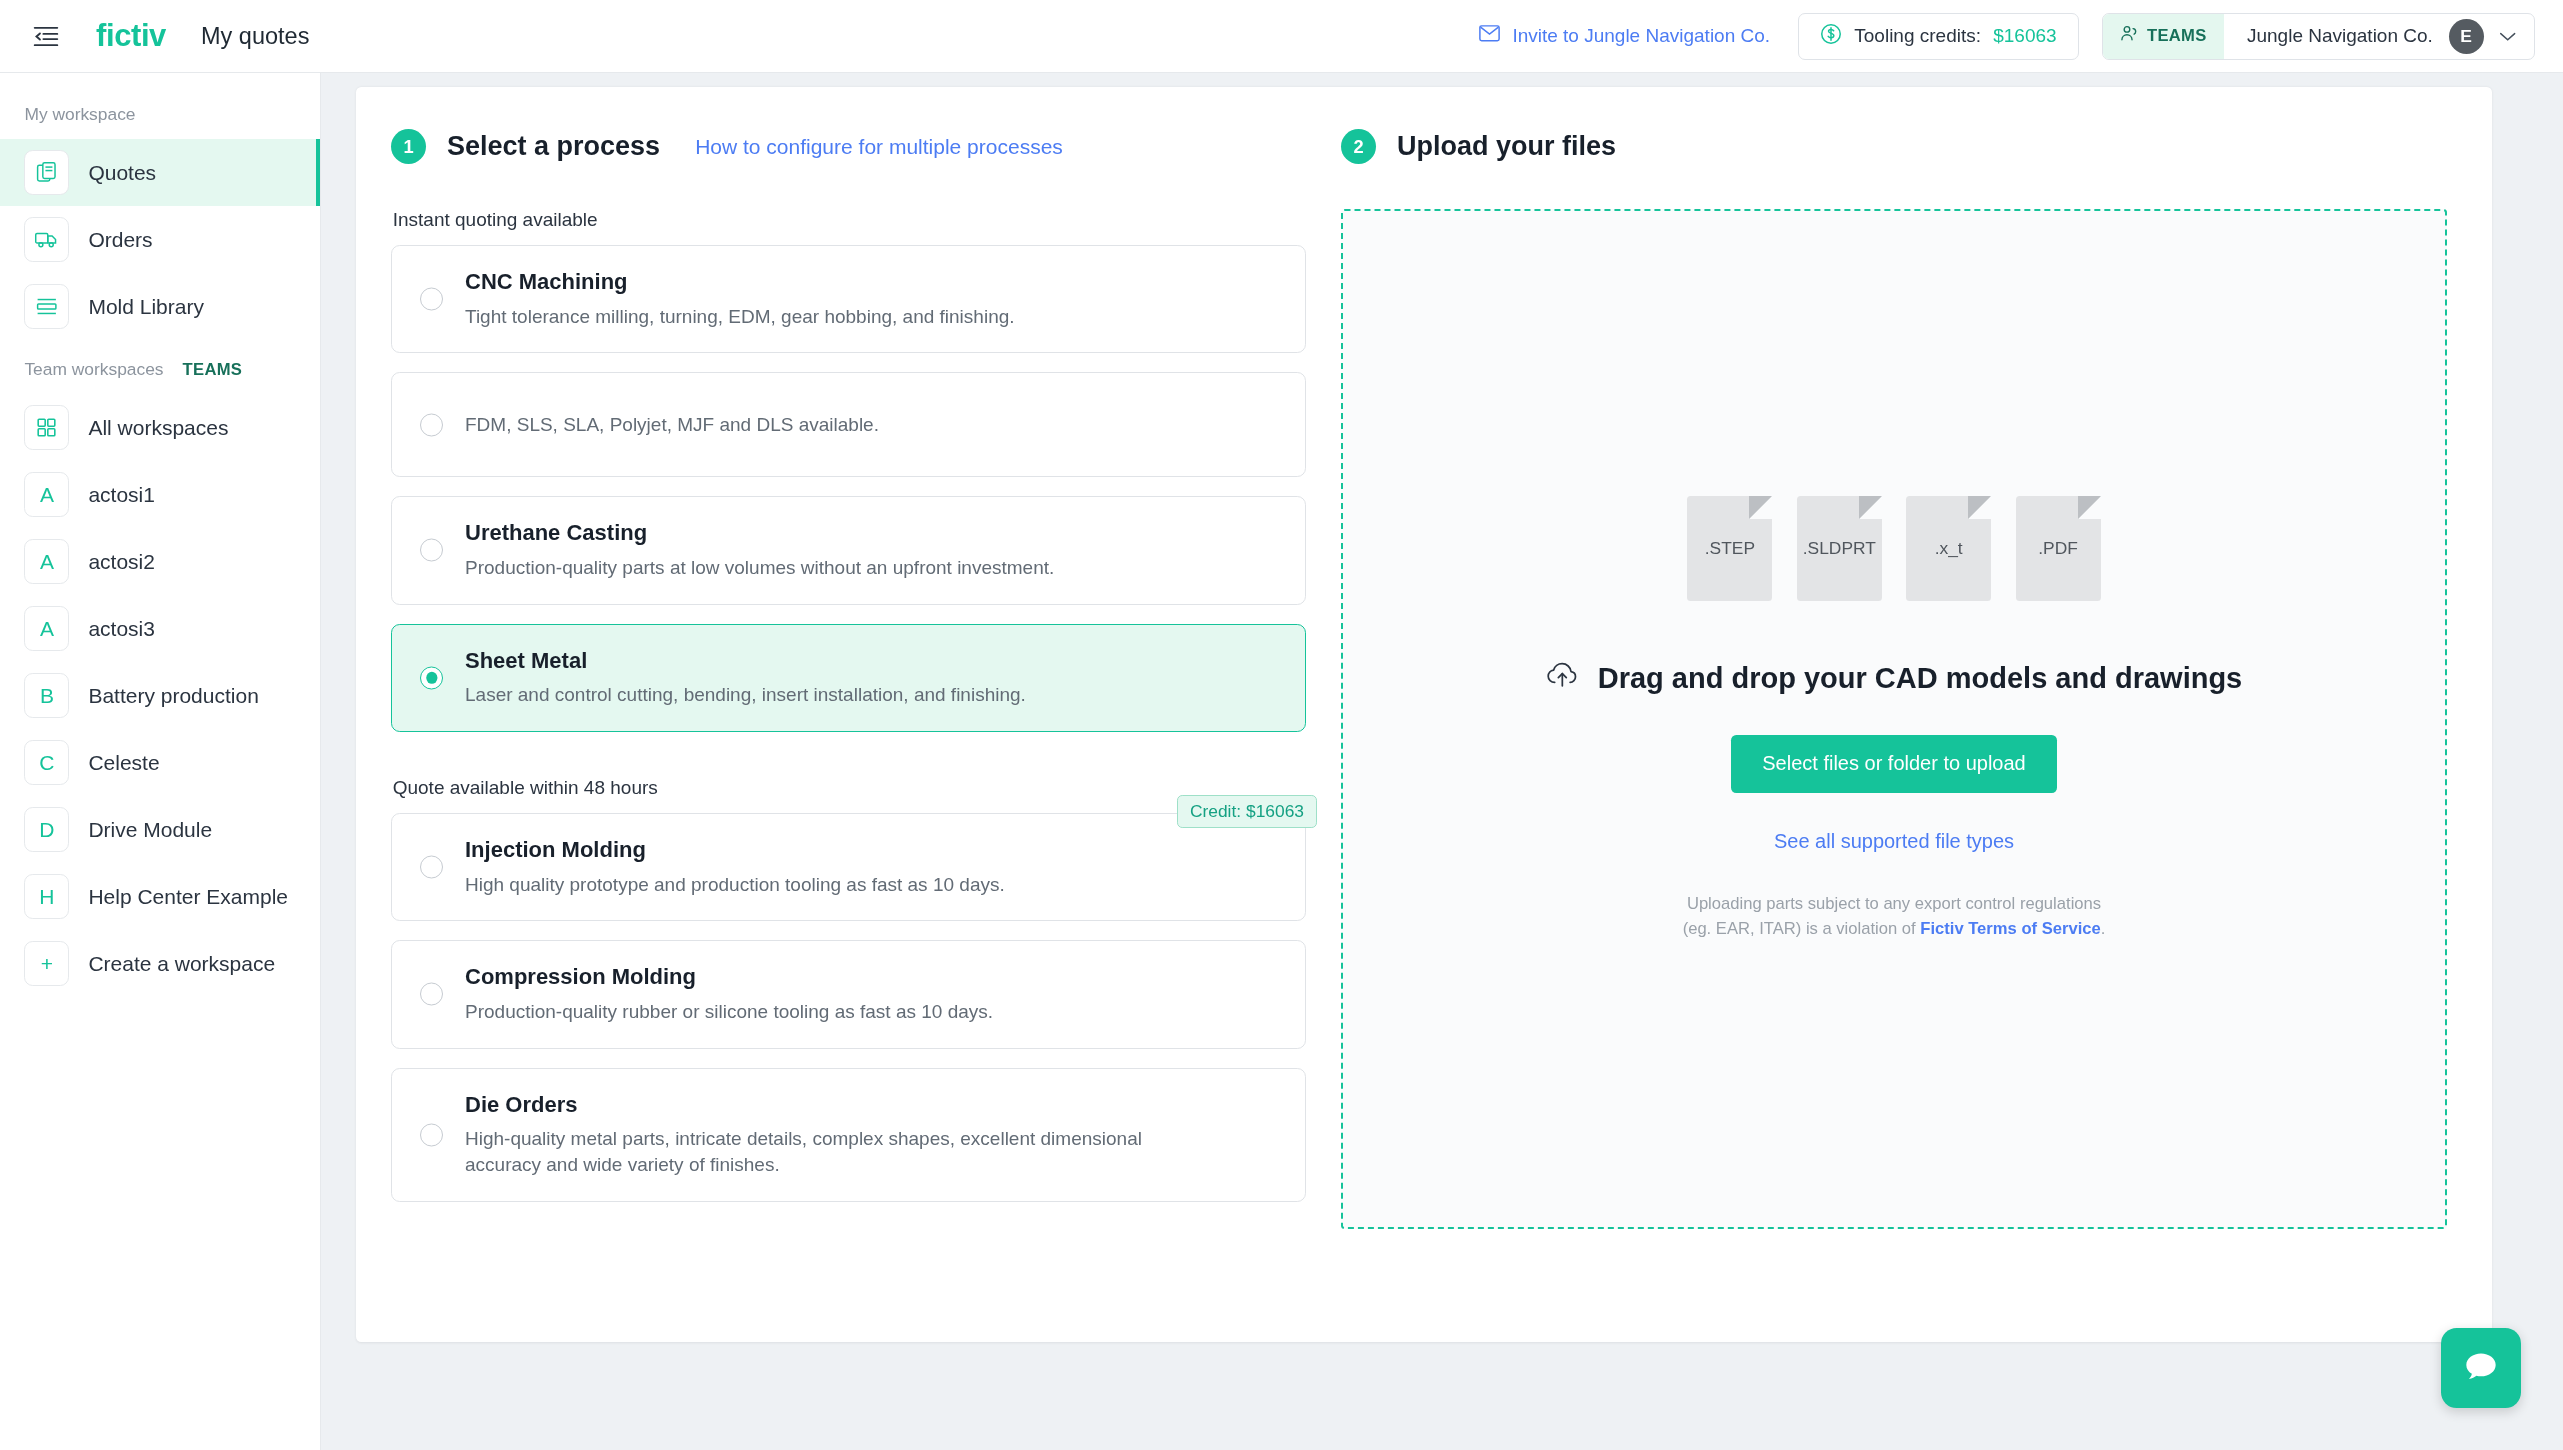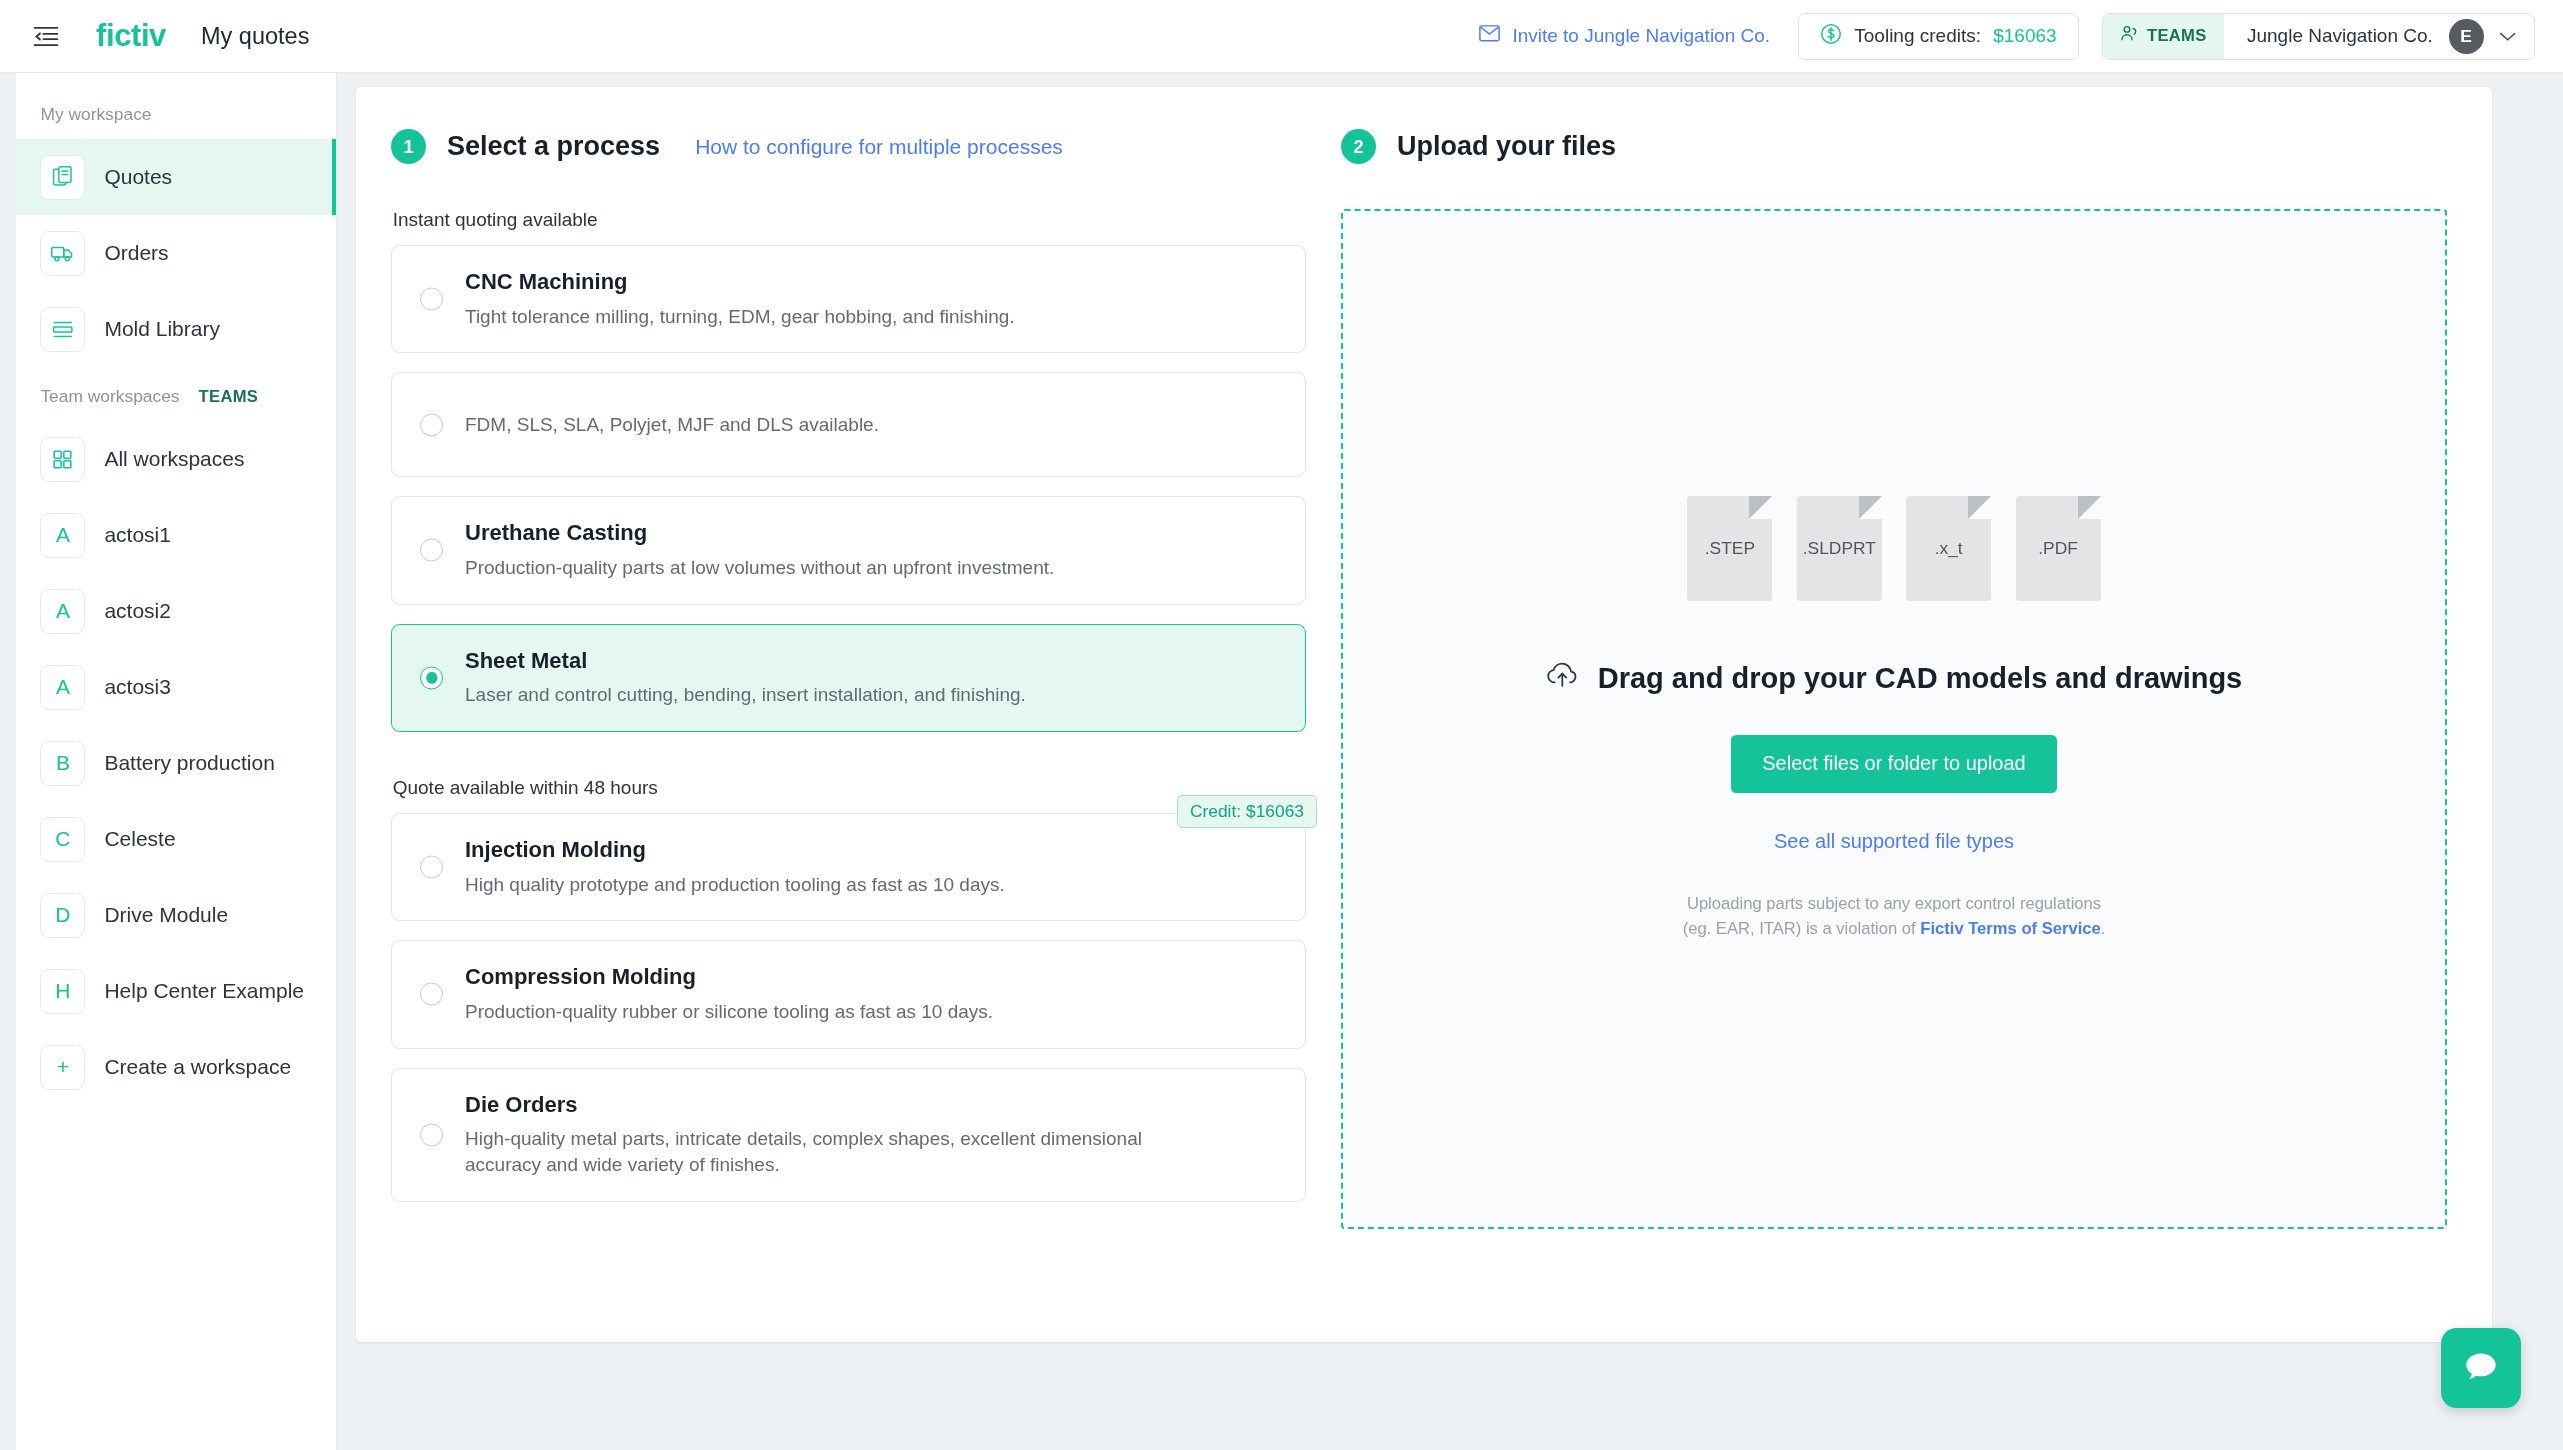--- a/index.html
+++ b/index.html
@@ -58,7 +58,7 @@
   }
   
   .sidebar {
-    position: absolute; top: 73px; left: 16px; width: 321px; height: 1377px;
+    position: absolute; top: 73px; left: 0; width: 321px; height: 1377px;
     background: #ffffff; border-right: 0.9px solid #e6e9ec;
     padding-top: 12.2px;
   }

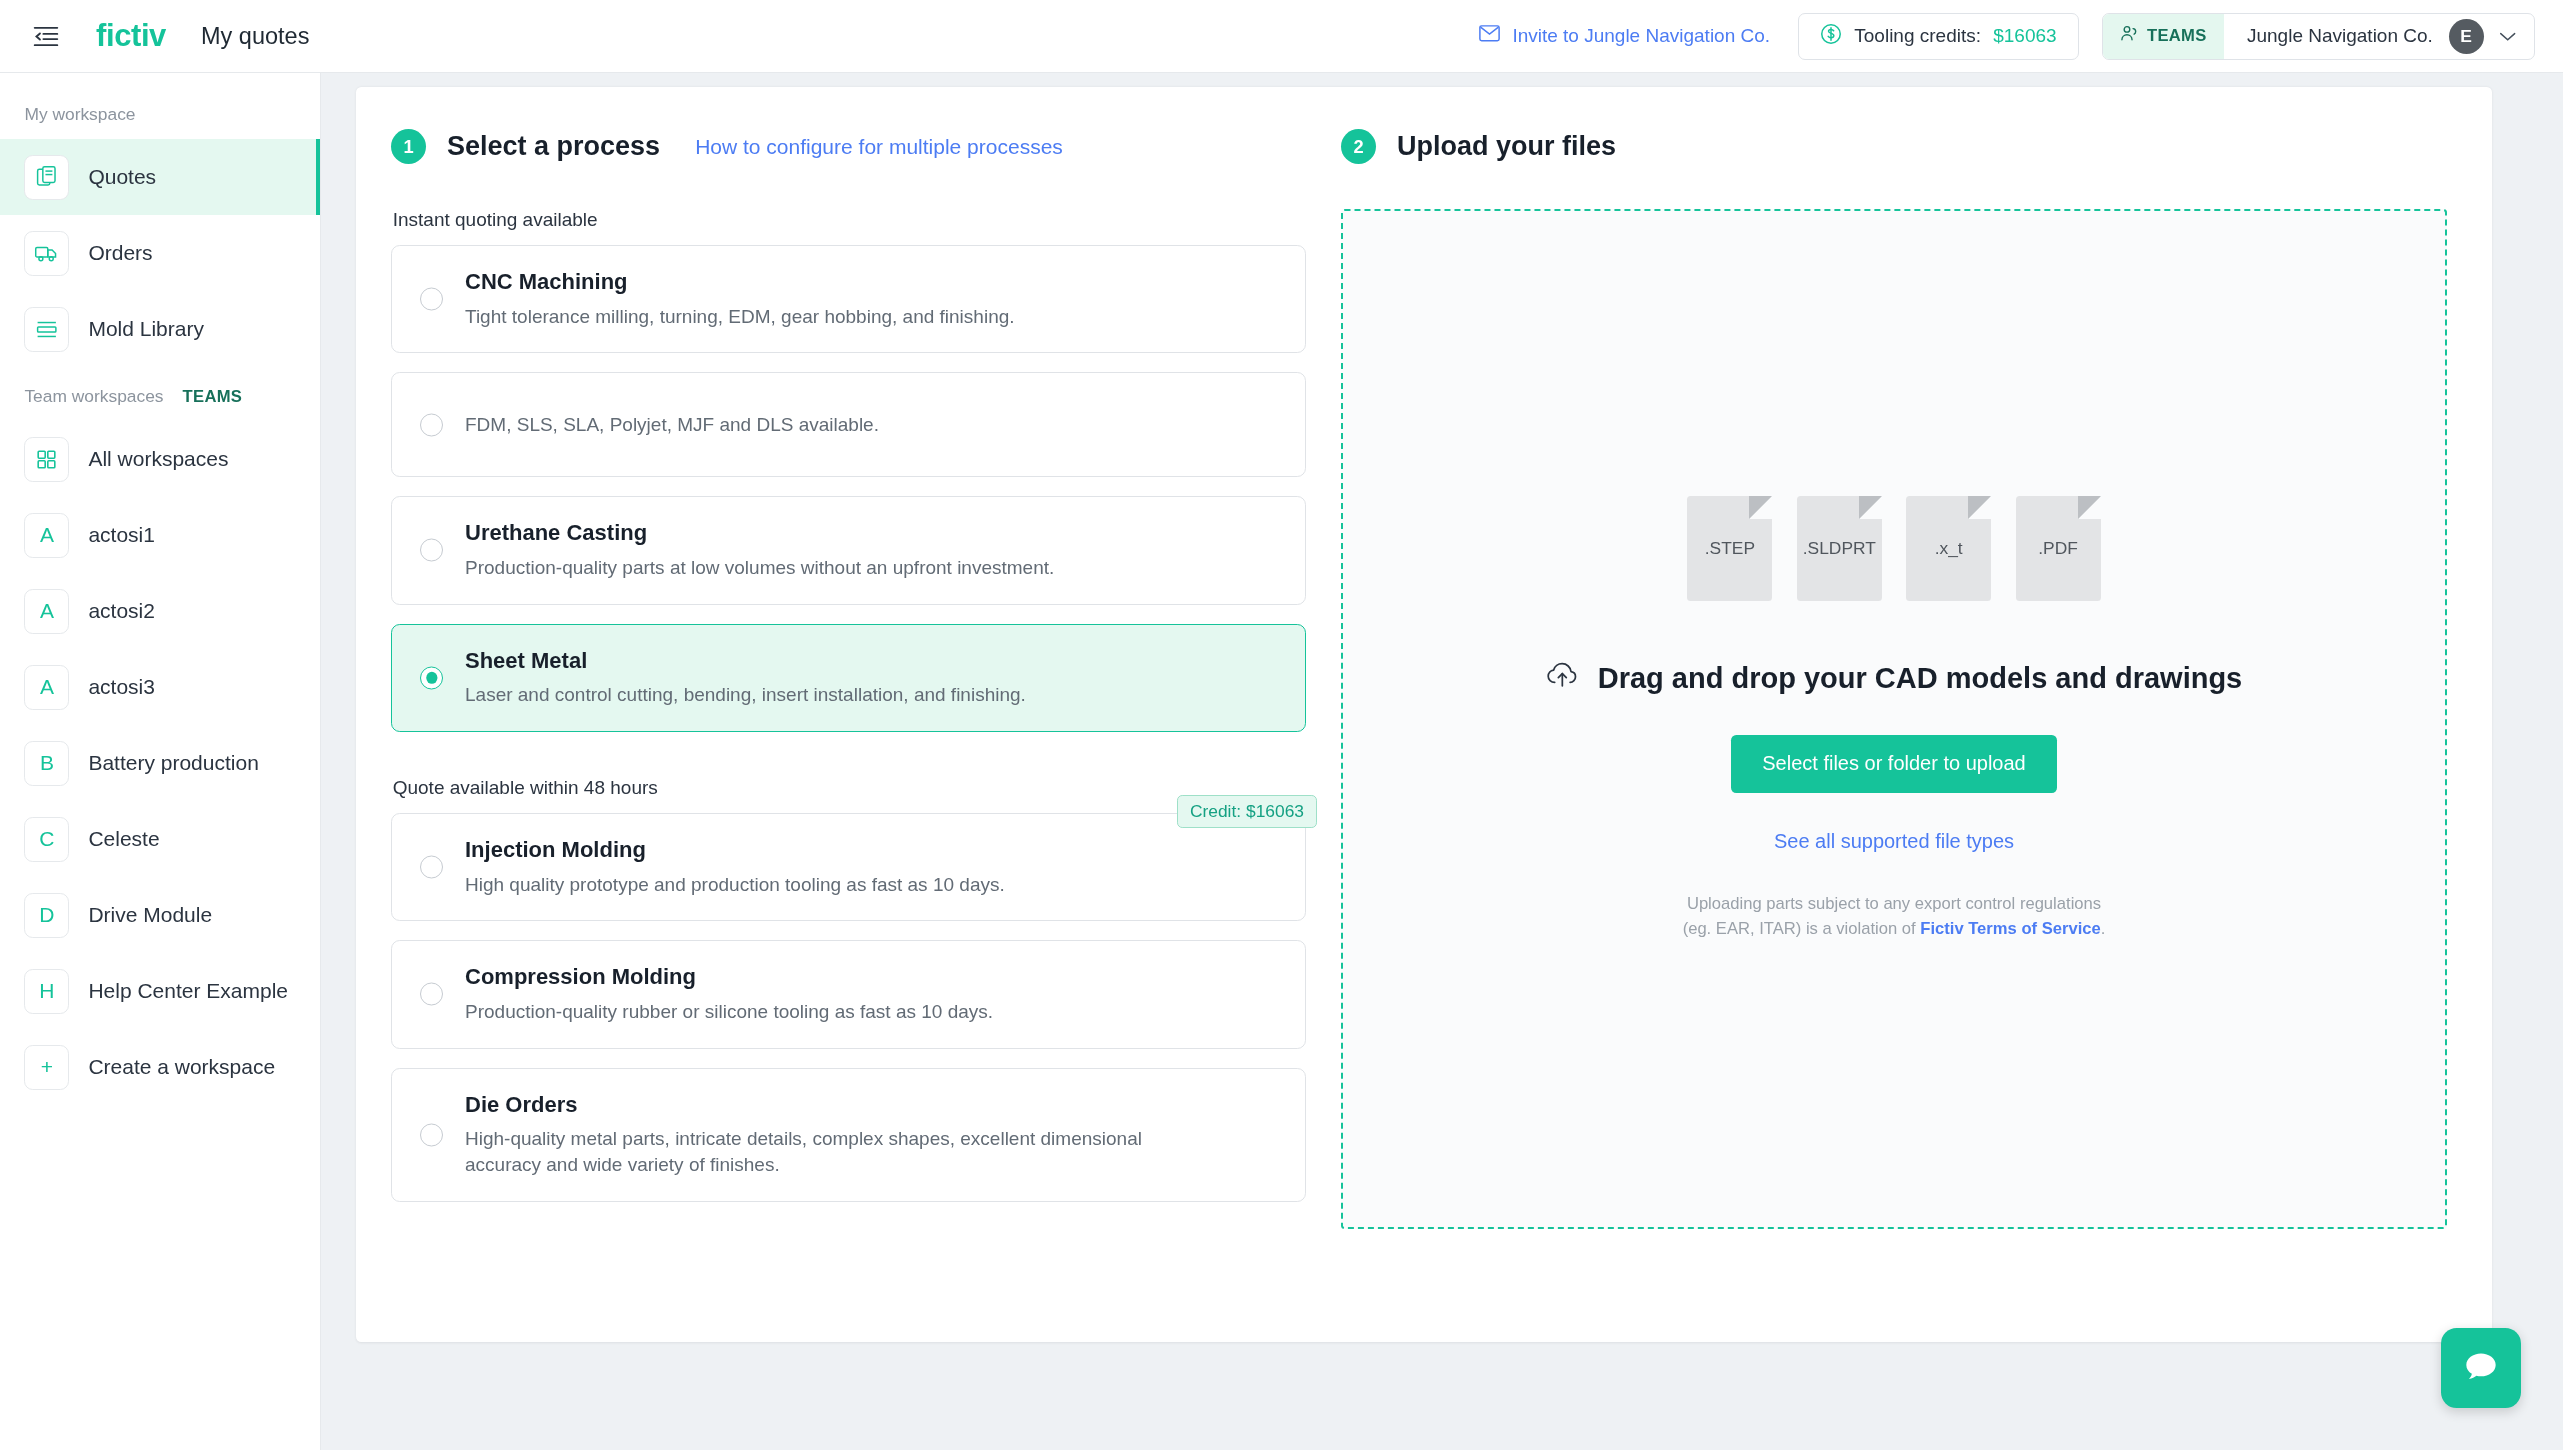--- a/index.html
+++ b/index.html
@@ -69,7 +69,7 @@
   .side-section-label .teams-tag { color: #17705a; font-weight: 700; font-size: 16.6px; letter-spacing: 0.3px; }
   .side-item {
     display: flex; align-items: center; gap: 19px;
-    height: 76px; padding-left: 24.4px; cursor: pointer; position: relative;
+    height: 67px; padding-left: 24.4px; cursor: pointer; position: relative;
   }
   .side-item.active { background: #e4f8f0; }
   .side-item.active::after {

